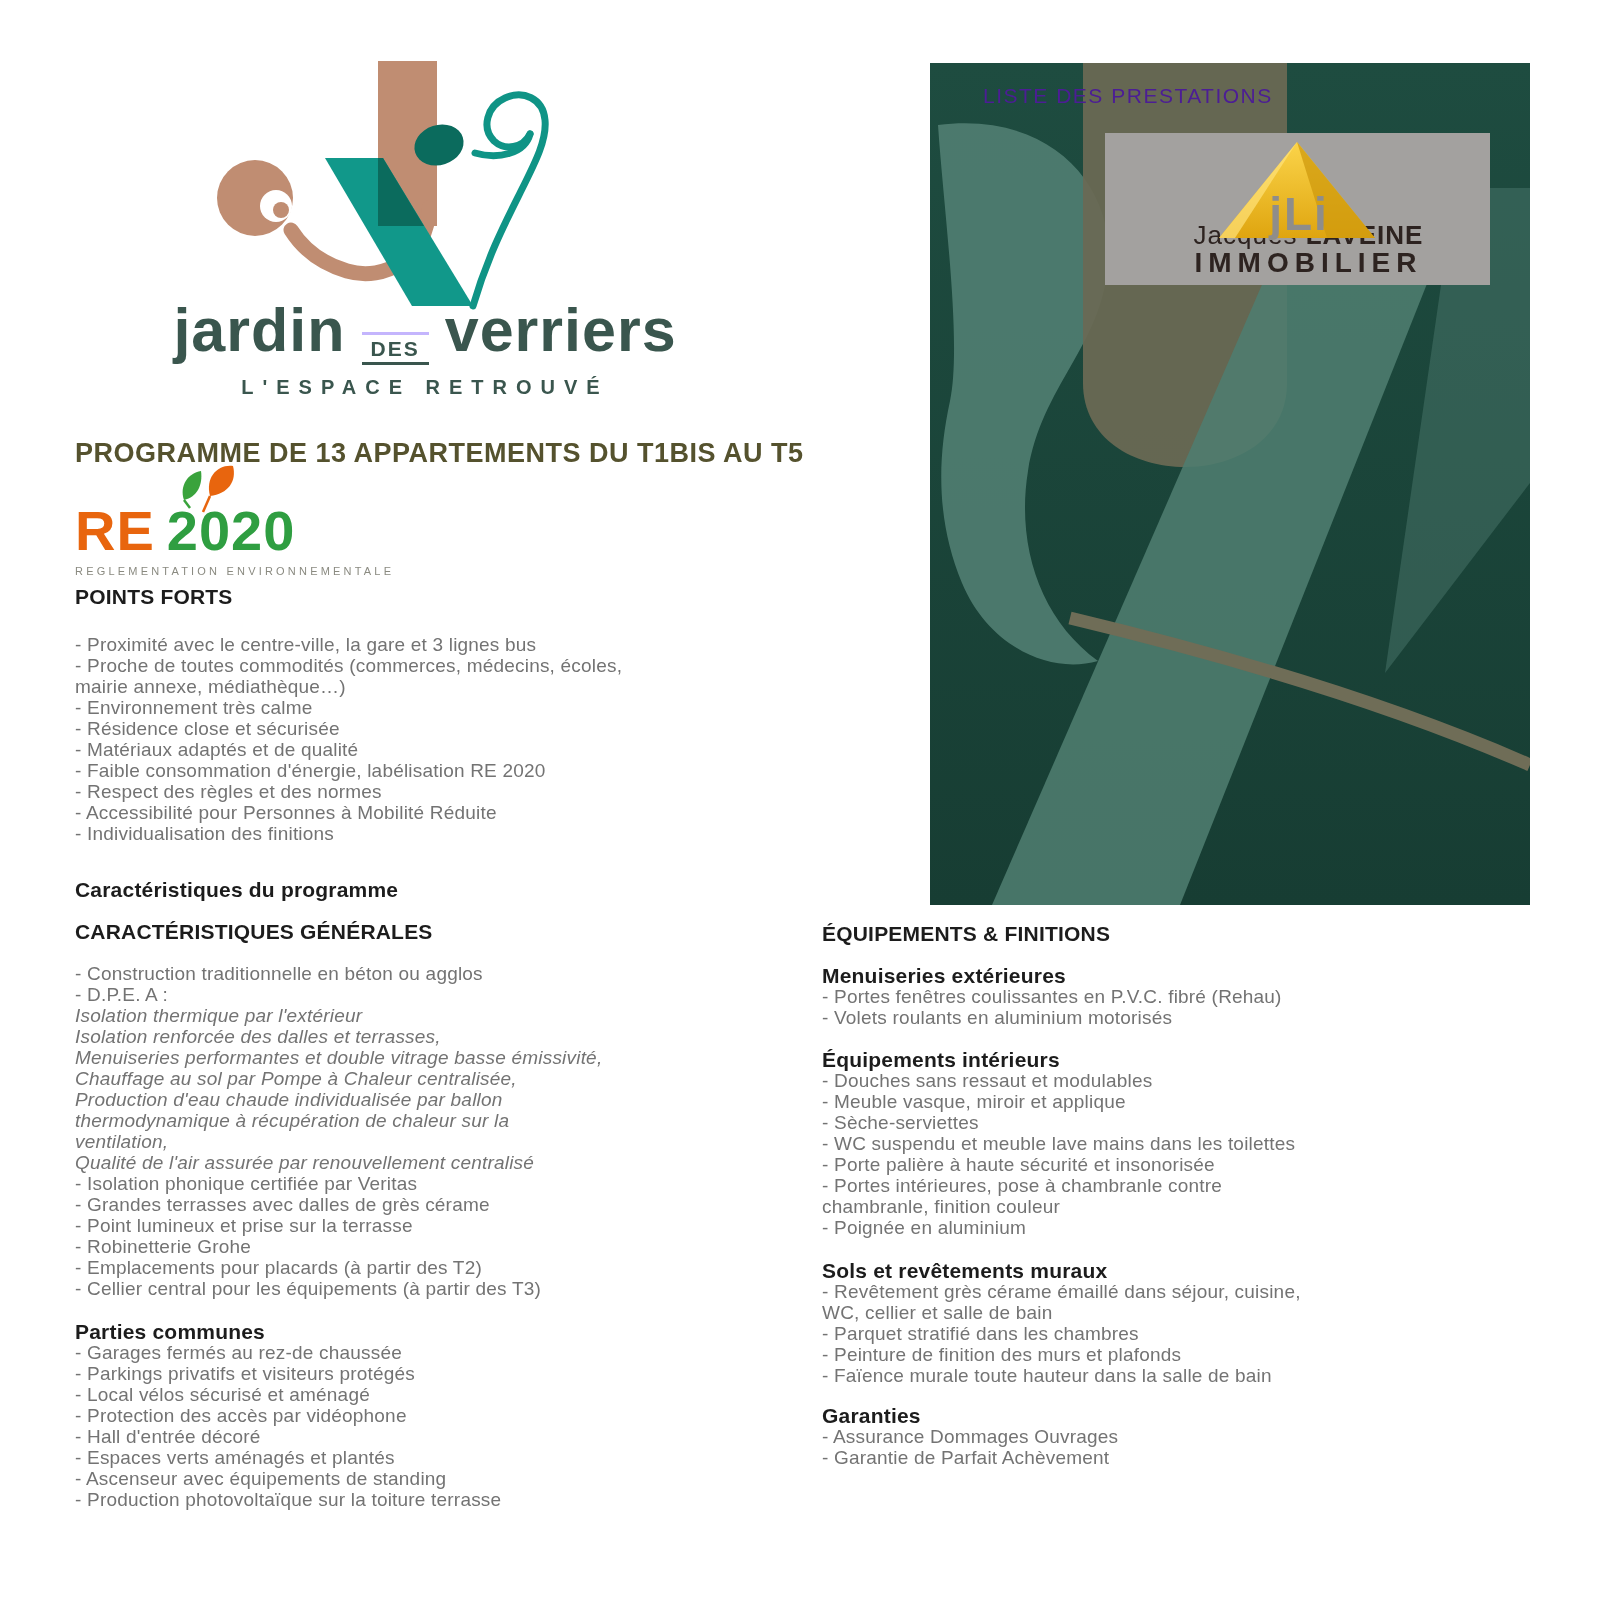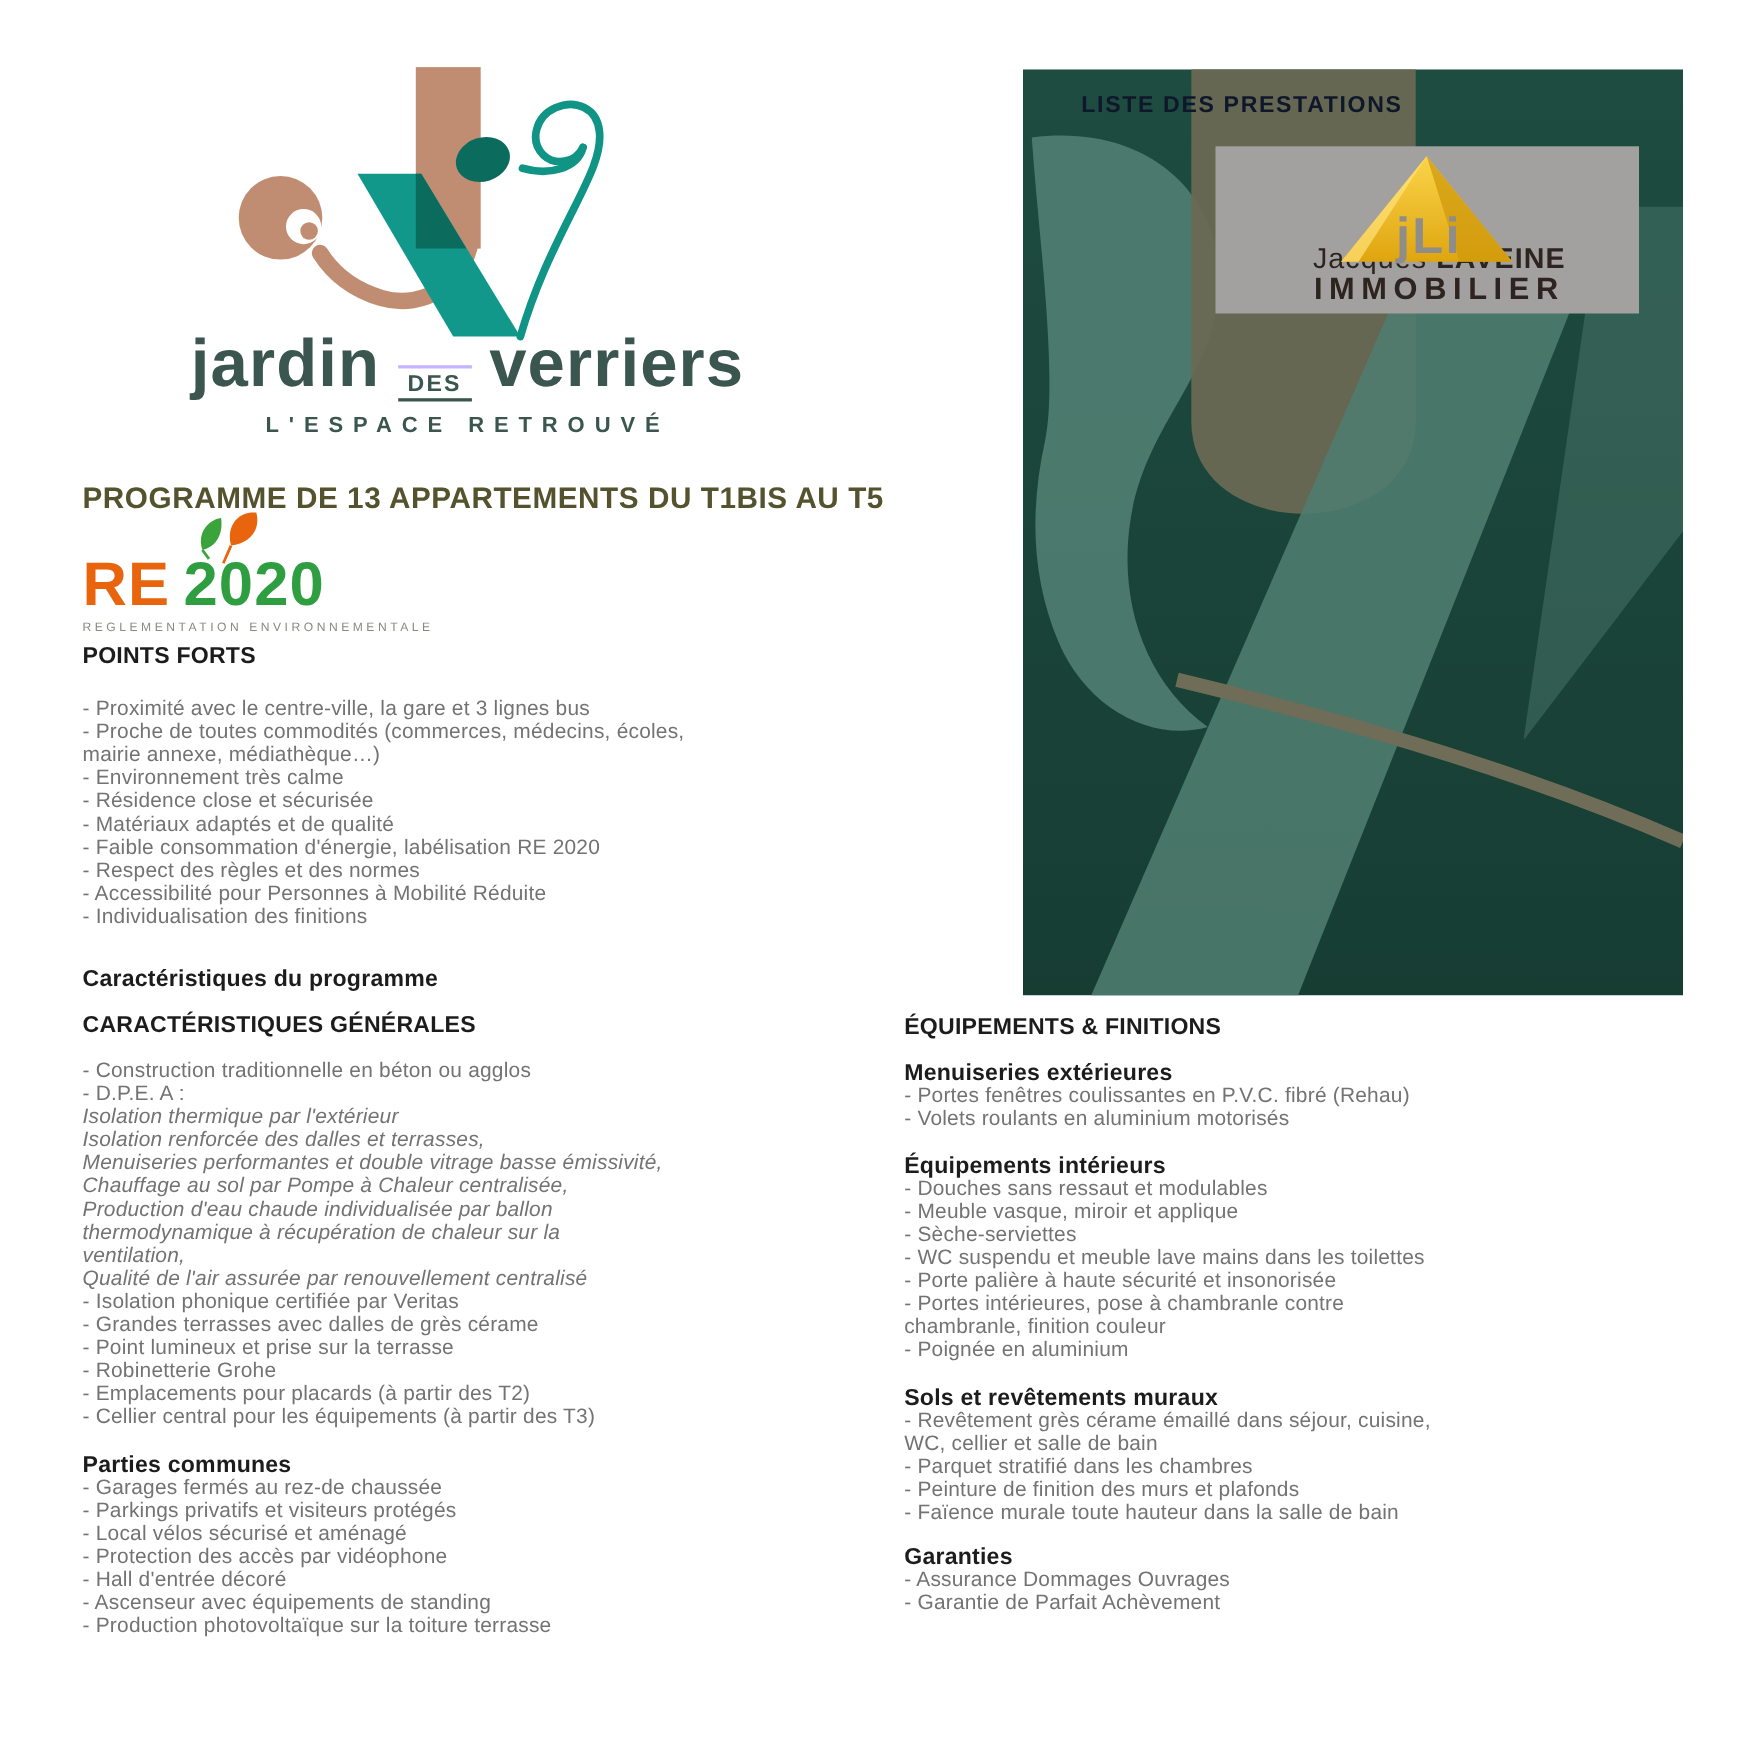--- a/index.html
+++ b/index.html
@@ -46,8 +46,8 @@
   
   .panel{left:930px;top:63px;width:600px;height:842px;}
   .panel-heading{
-    position:absolute;left:53px;top:21px;color:#0f172a;
-    font-size:21px;font-weight:700;letter-spacing:1.5px;white-space:nowrap;
+    position:absolute;left:53px;top:21px;color:#4c1d95;
+    font-size:21px;font-weight:400;letter-spacing:1.5px;white-space:nowrap;
   }
   .gray-box{
     position:absolute;left:175px;top:70px;width:385px;height:152px;

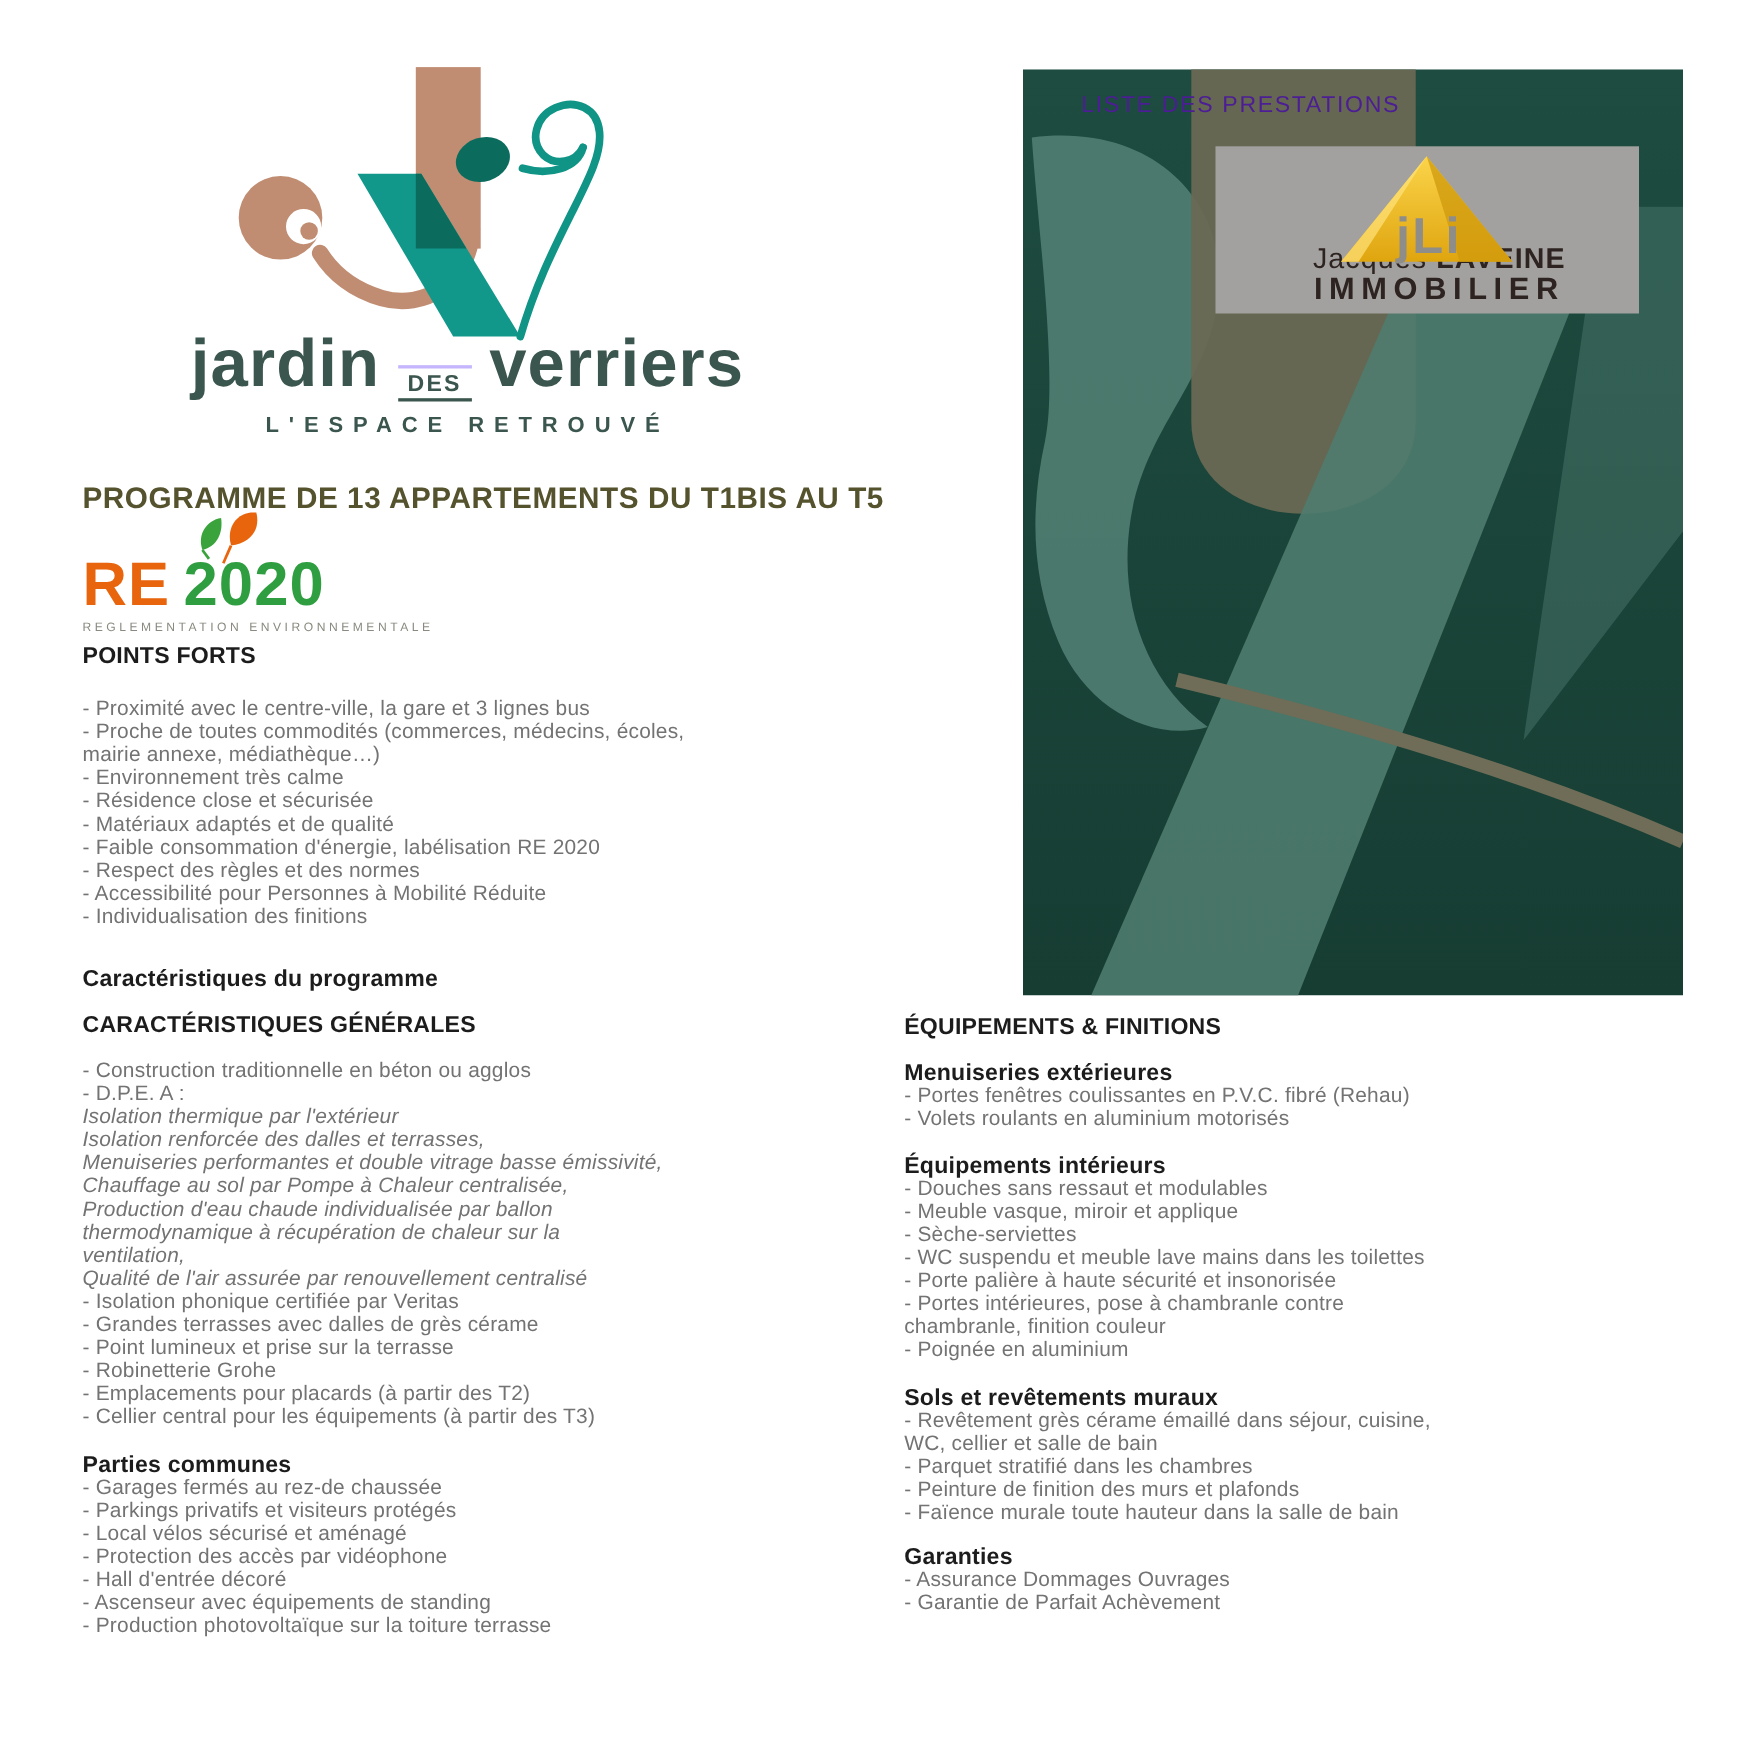--- a/index.html
+++ b/index.html
@@ -146,6 +146,7 @@
     <div class="line">- Local vélos sécurisé et aménagé</div>
     <div class="line">- Protection des accès par vidéophone</div>
     <div class="line">- Hall d'entrée décoré</div>
+    <div class="line">- Espaces verts aménagés et plantés</div>
     <div class="line">- Ascenseur avec équipements de standing</div>
     <div class="line">- Production photovoltaïque sur la toiture terrasse</div>
   </div>

